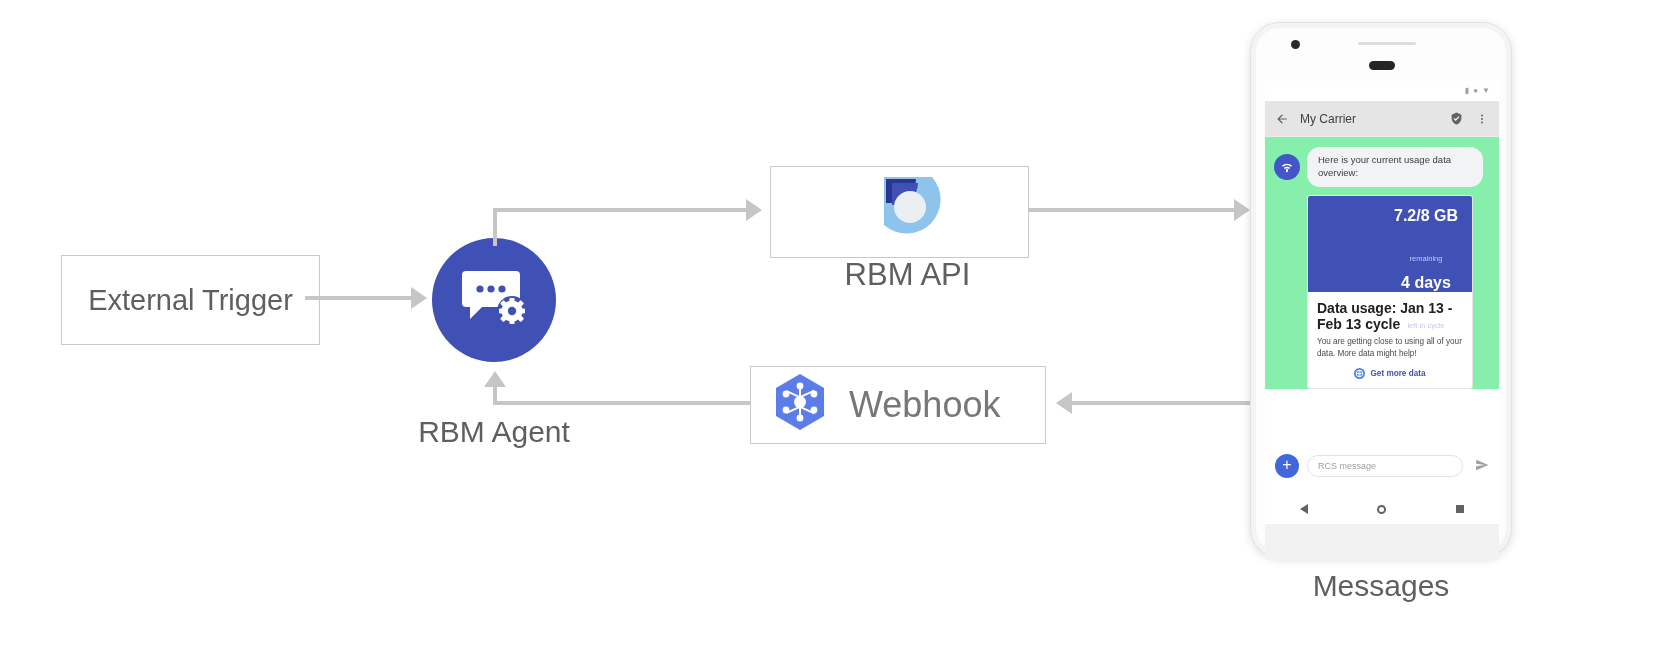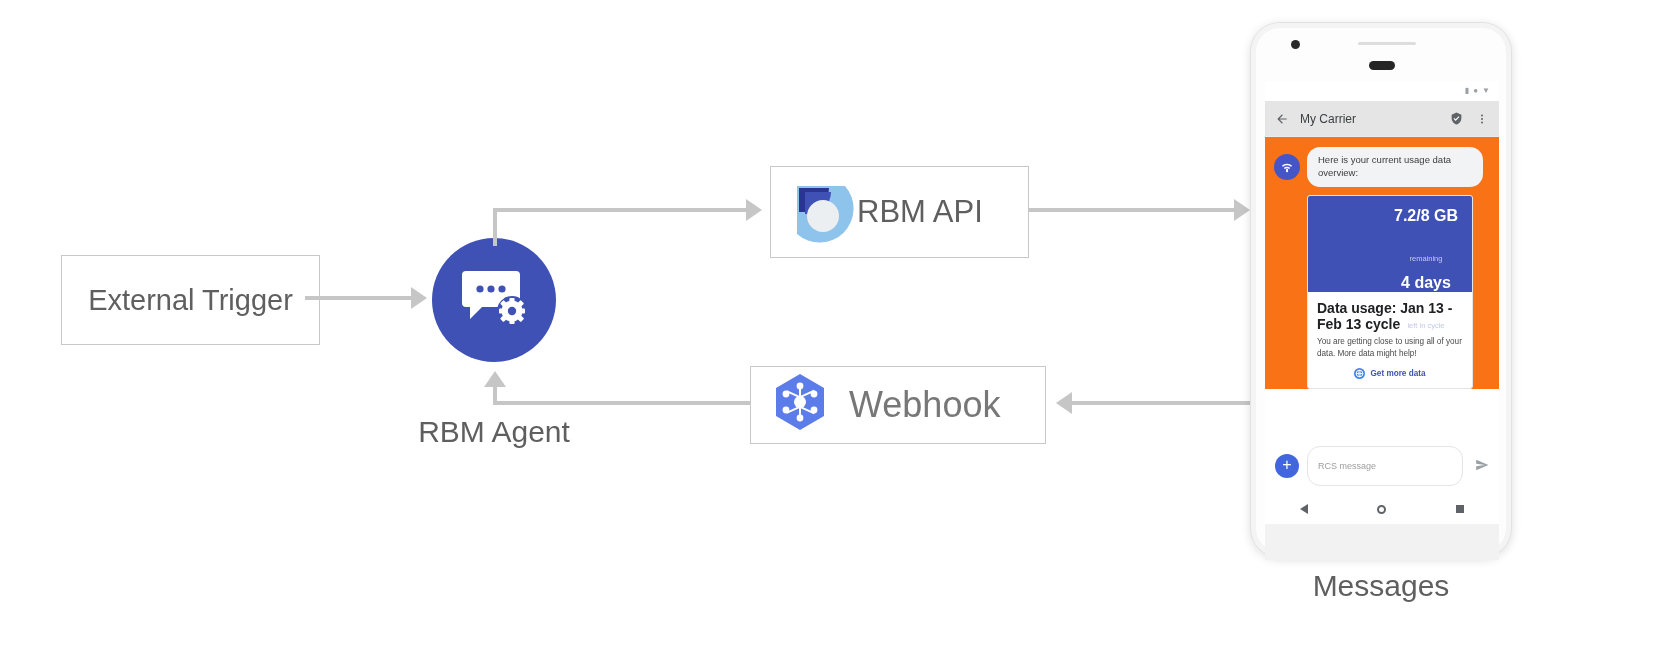--- a/index.html
+++ b/index.html
@@ -125,7 +125,7 @@
   .appbar-ico { width: 16px; height: 16px; display:flex; align-items:center; justify-content:center; }
 
   
-  #conversation { padding: 10px 9px 0 9px; background: #f97316; }
+  #conversation { padding: 10px 9px 0 9px; background: #86efac; }
   #bubble-row { display: flex; gap: 7px; align-items: flex-start; }
   #agent-avatar {
     flex: 0 0 auto; width: 26px; height: 26px; border-radius: 50%;

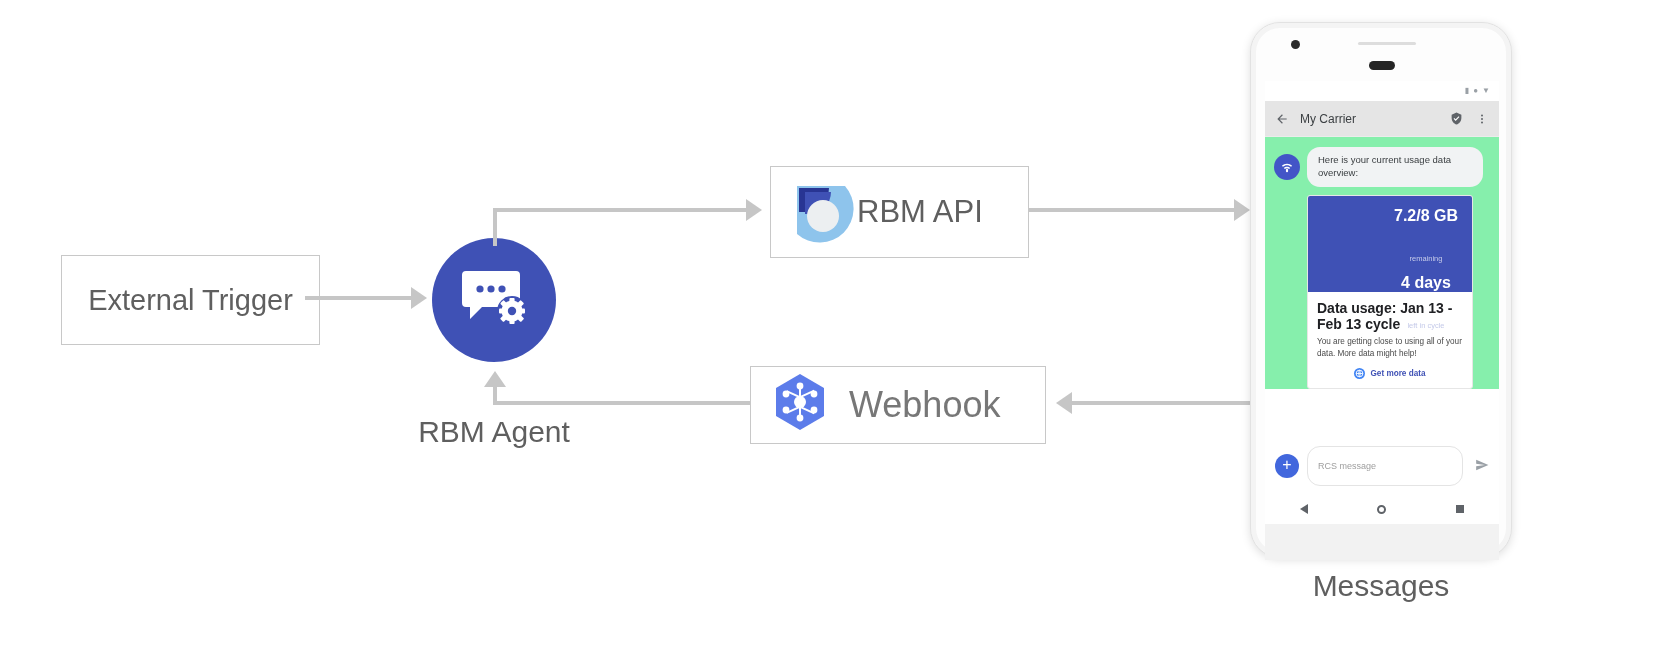--- a/index.html
+++ b/index.html
@@ -35,7 +35,7 @@
   
   #rbm-api-box {
     left: 770px; top: 166px; width: 259px; height: 92px;
-    padding-left: 16px; gap: 2px;
+    padding-left: 16px; gap: 18px; flex-direction: column;
   }
   #rbm-api-box .boxlabel { font-size: 31px; color: #5f5f5f; }
 

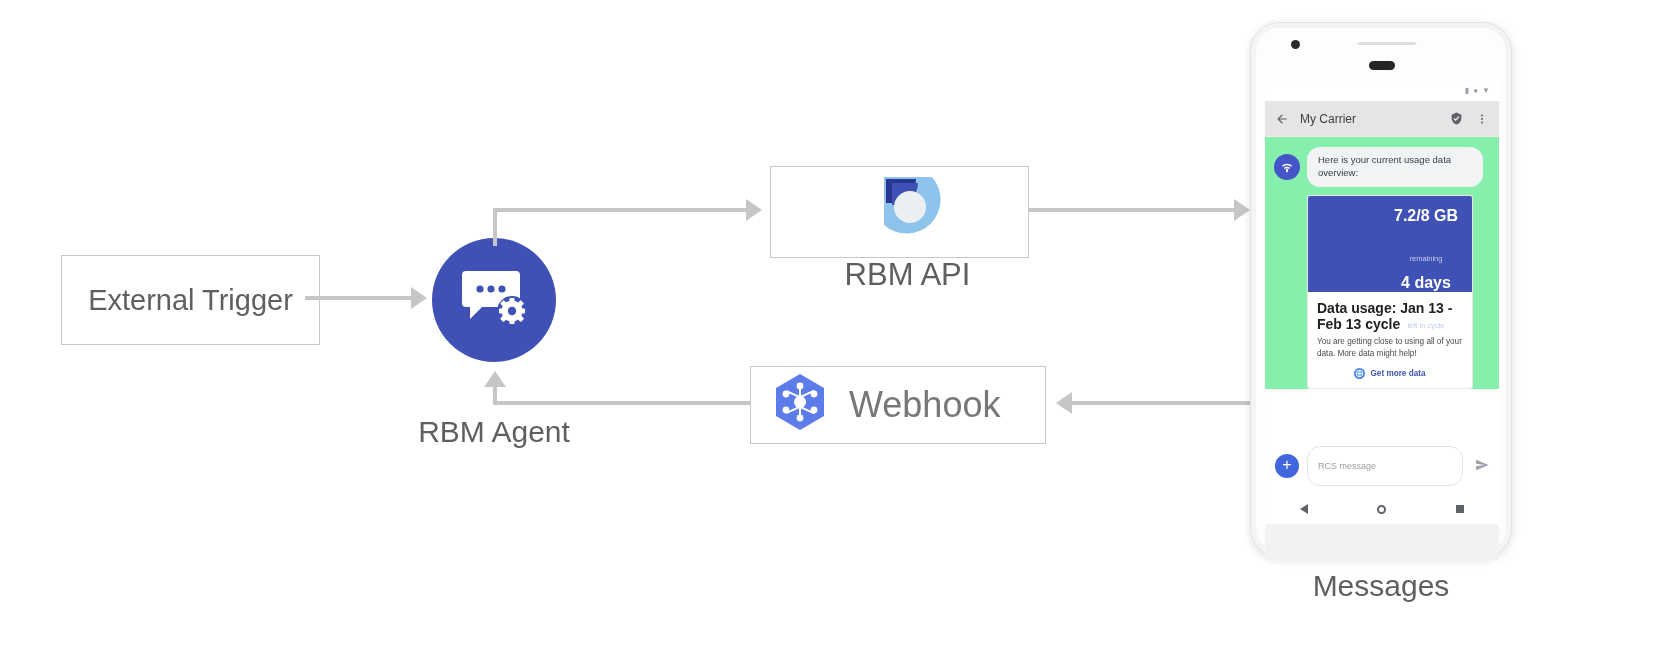--- a/index.html
+++ b/index.html
@@ -188,7 +188,7 @@
     flex: 0 0 auto; font-weight: 300;
   }
   #rcs-input {
-    flex: 1; height: 40px; border: 1px solid #e4e4e4; border-radius: 13px;
+    flex: 1; height: 22px; border: 1px solid #e4e4e4; border-radius: 13px;
     display: flex; align-items: center; padding: 0 10px;
     font-size: 9px; color: #9e9e9e;
   }

